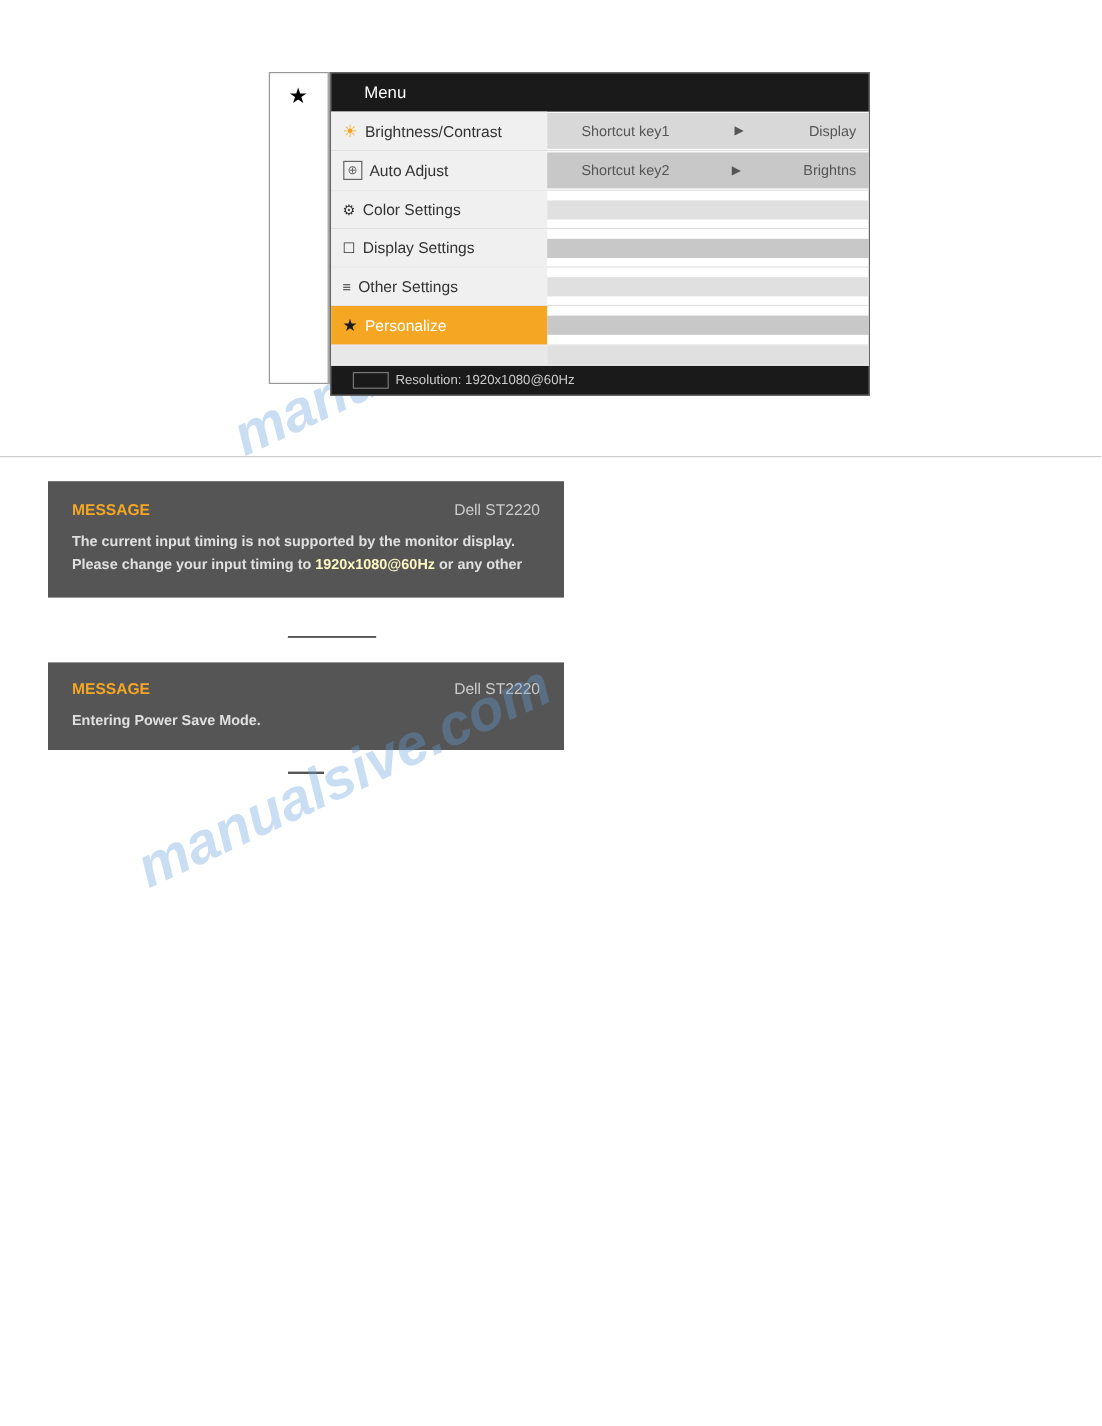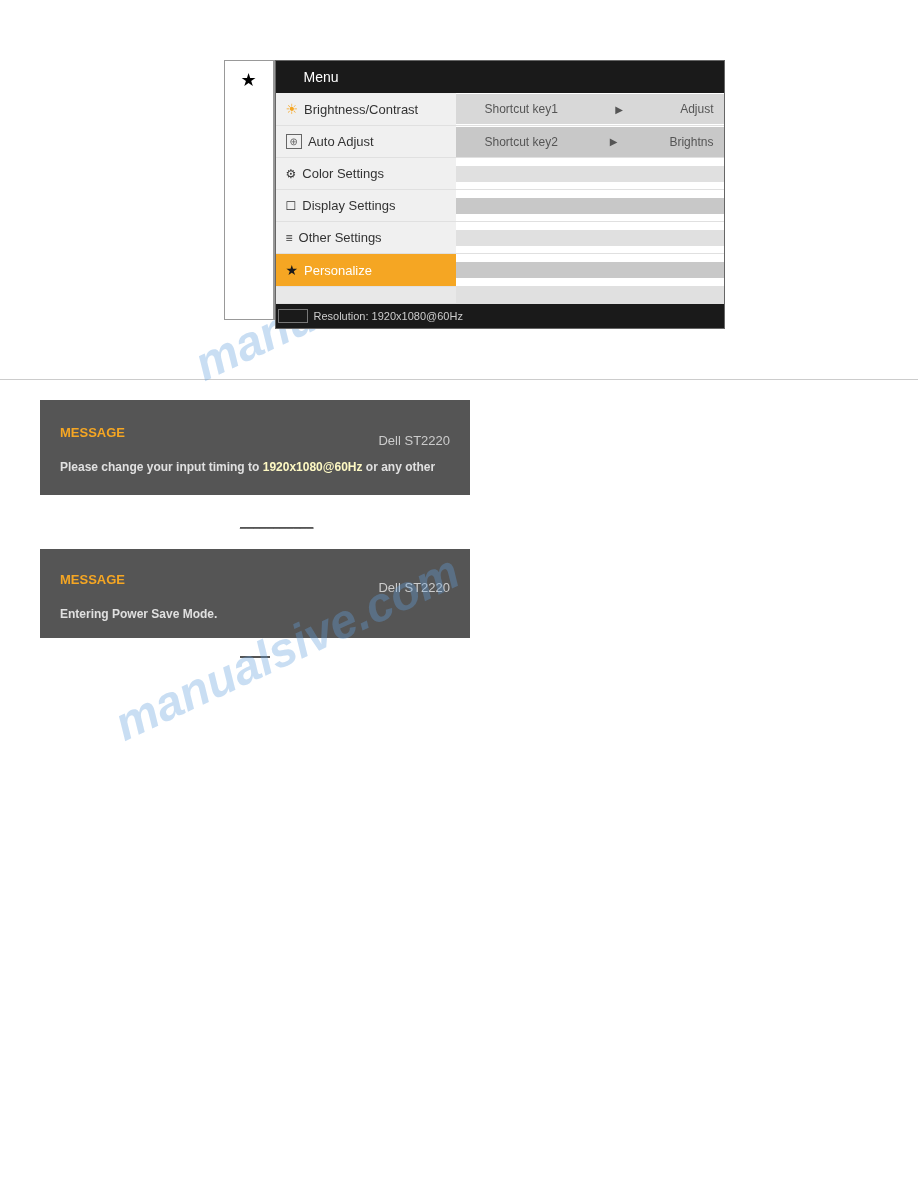--- a/index.html
+++ b/index.html
@@ -249,7 +249,7 @@
         <div class="osd-row-right has-arrow">
           <span>Shortcut key1</span>
           <span class="arrow-right">▶</span>
-          <span>Adjust</span>
+          <span>Display</span>
         </div>
       </div>
 

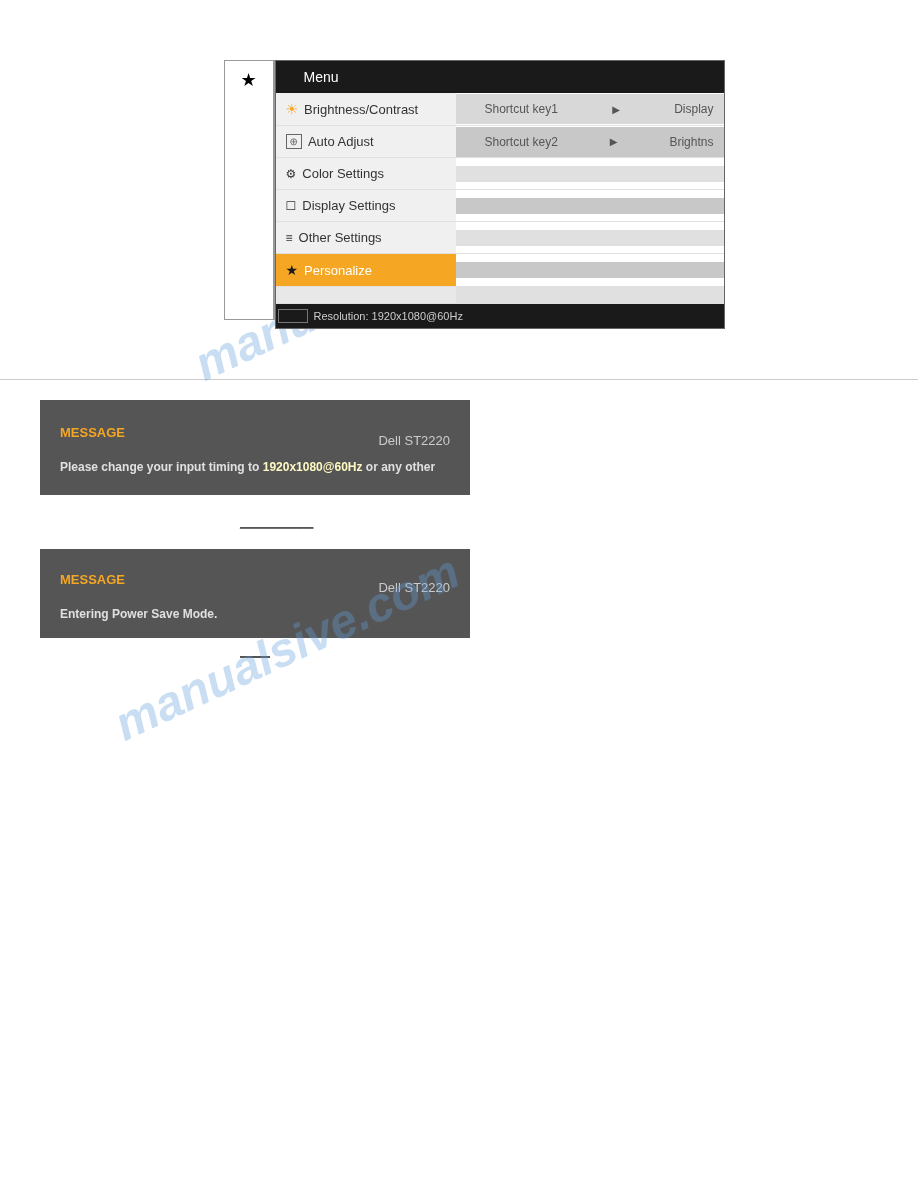--- a/index.html
+++ b/index.html
@@ -108,7 +108,7 @@
     .osd-footer {
       background: #1a1a1a;
       color: #ccc;
-      padding: 5px 2px;
+      padding: 5px 18px;
       font-size: 11px;
       display: flex;
       align-items: center;

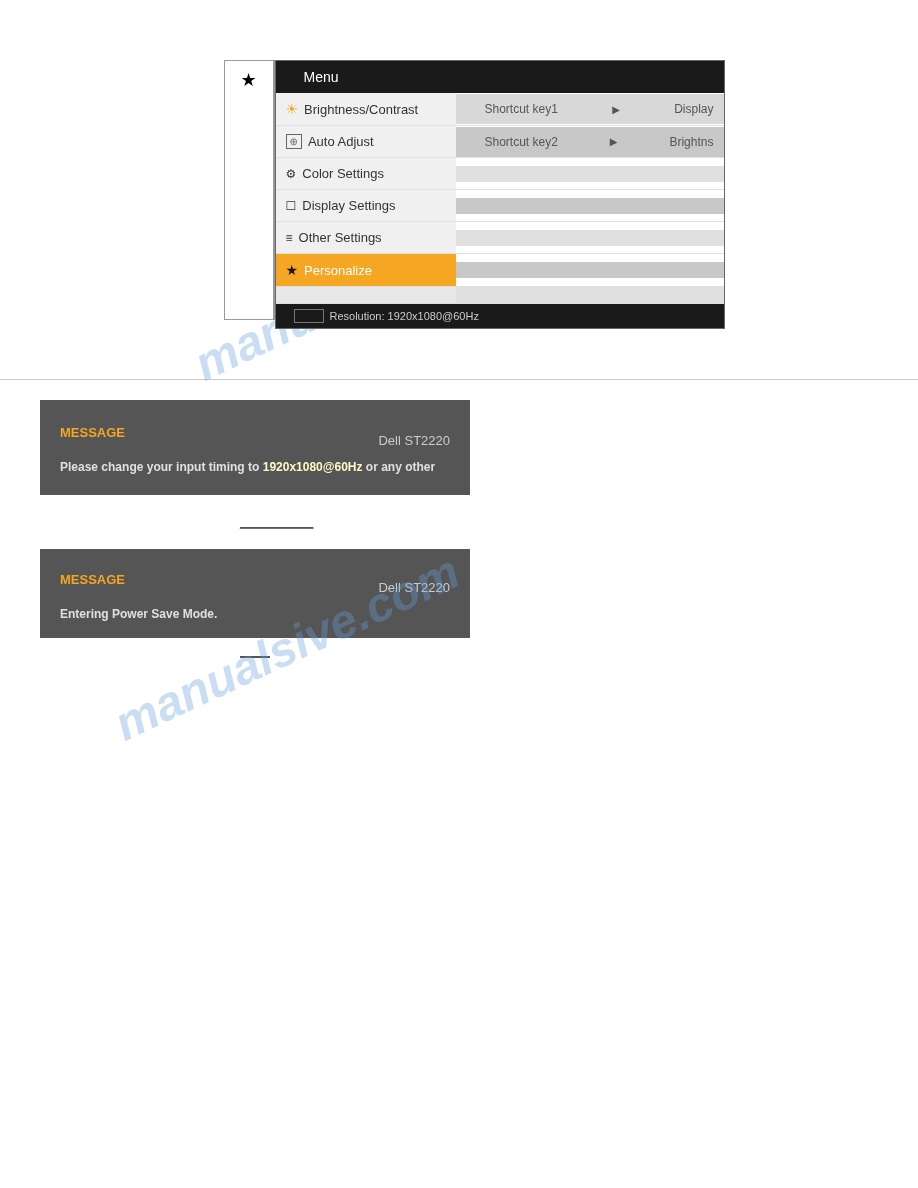--- a/index.html
+++ b/index.html
@@ -160,7 +160,6 @@
     .message-brand {
       color: #ccc;
       font-size: 13px;
-      margin-top: 17px;
     }
 
     .message-body {

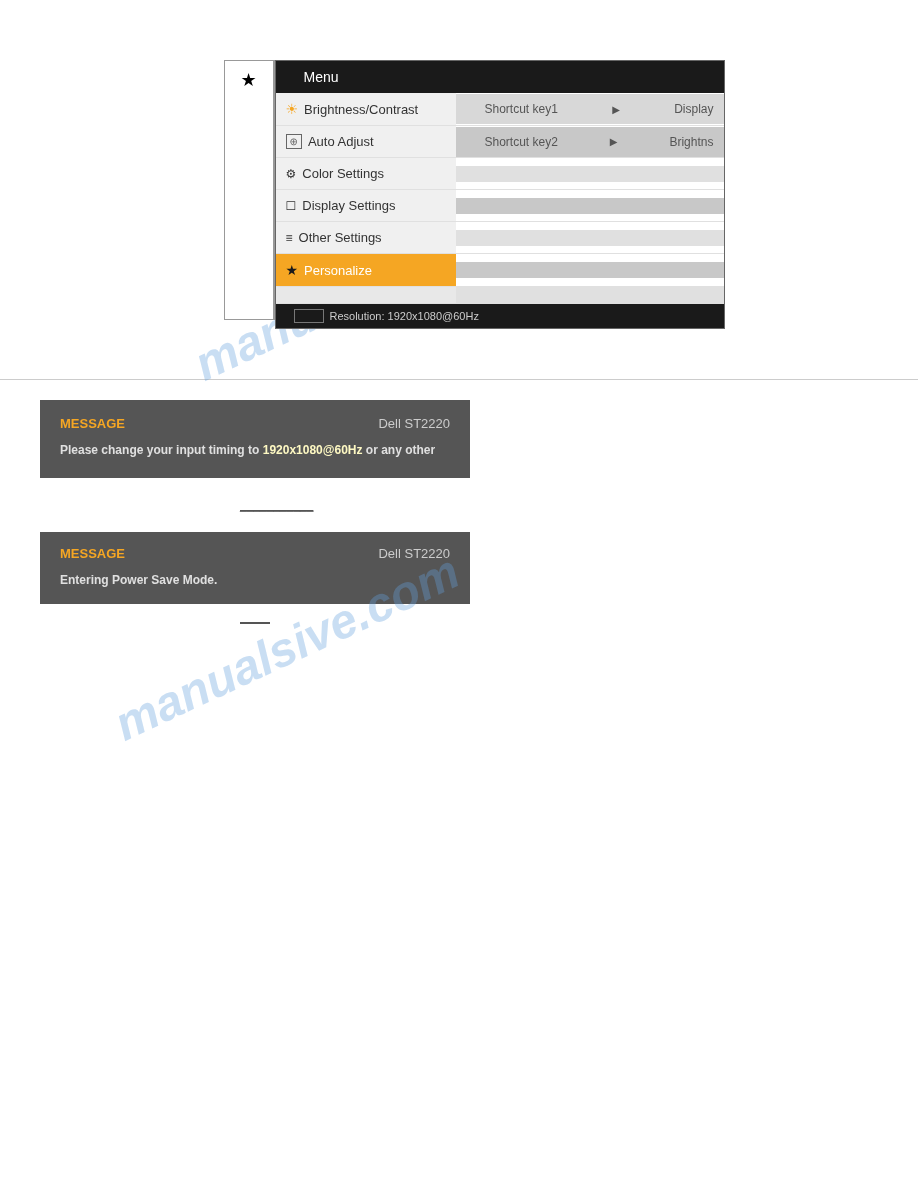--- a/index.html
+++ b/index.html
@@ -320,6 +320,9 @@
     </div>
     <div class="message-body">
       <p>
+        <strong>The current input timing is not supported by the monitor display.</strong>
+      </p>
+      <p>
         <strong>Please change your input timing to </strong><span class="highlight-yellow">1920x1080@60Hz</span><strong> or any other</strong>
       </p>
     </div>

